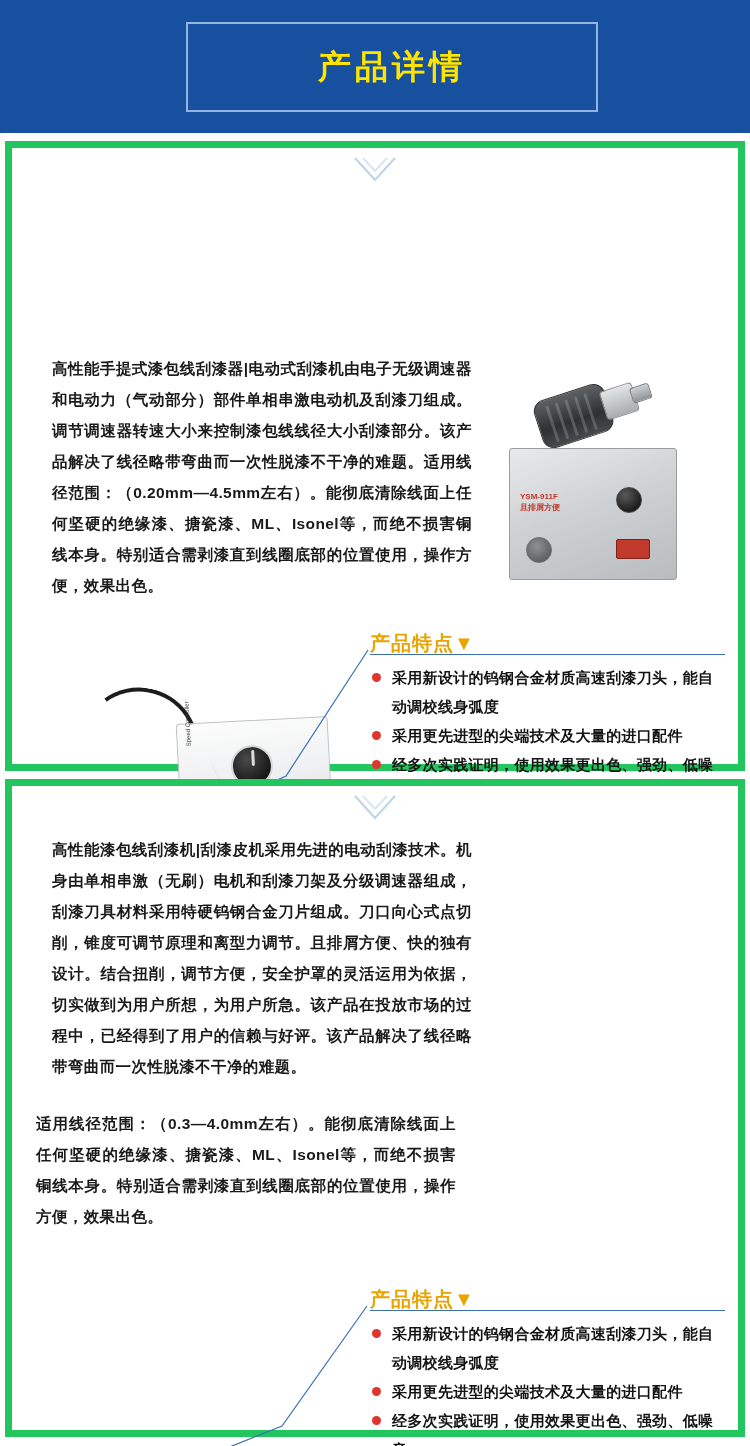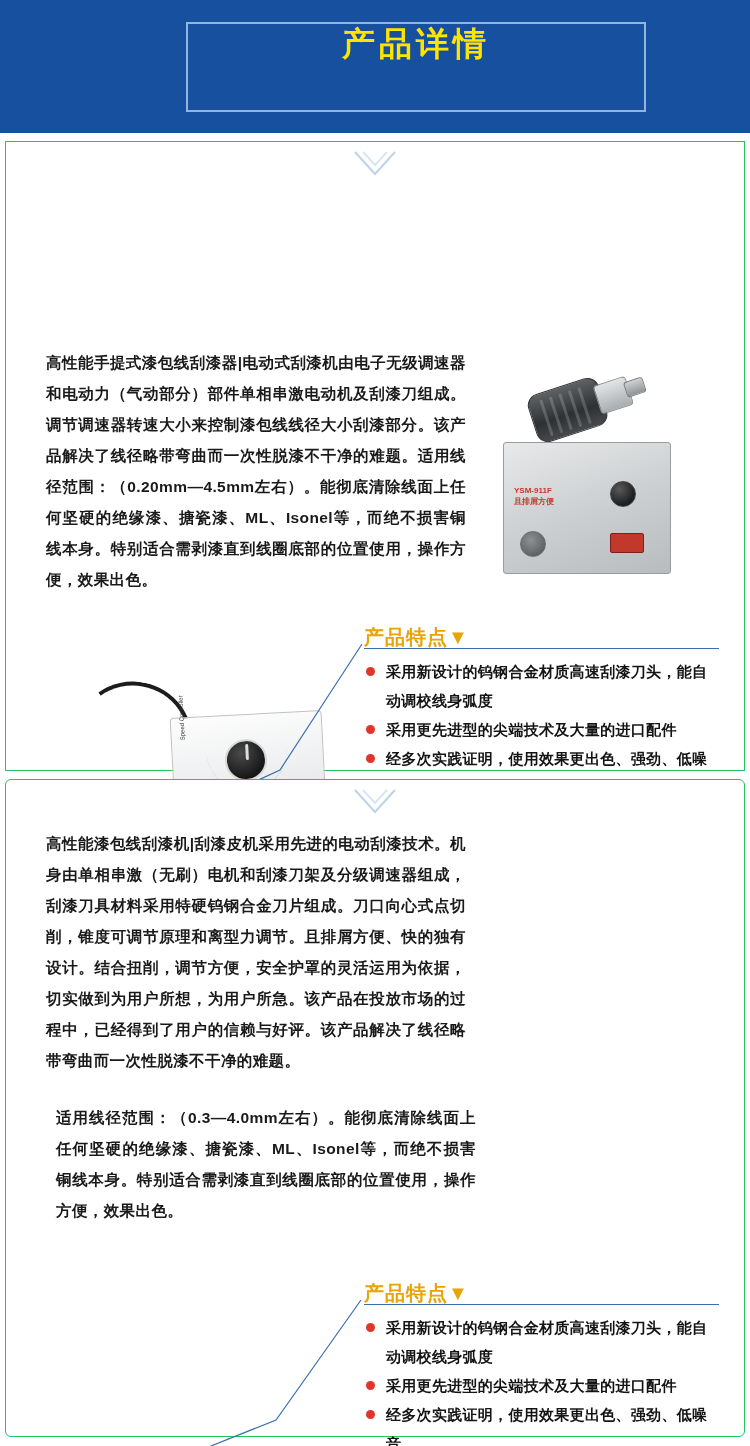--- a/index.html
+++ b/index.html
@@ -23,13 +23,13 @@
     position: absolute;
     left: 186px;
     top: 22px;
-    width: 460px;
+    width: 412px;
     height: 90px;
     border: 2px solid #8fb5e0;
     display: flex;
     flex-direction: column;
     align-items: center;
-    justify-content: space-between;
+    justify-content: center;
     gap: 48px;
   }
   .banner-title {

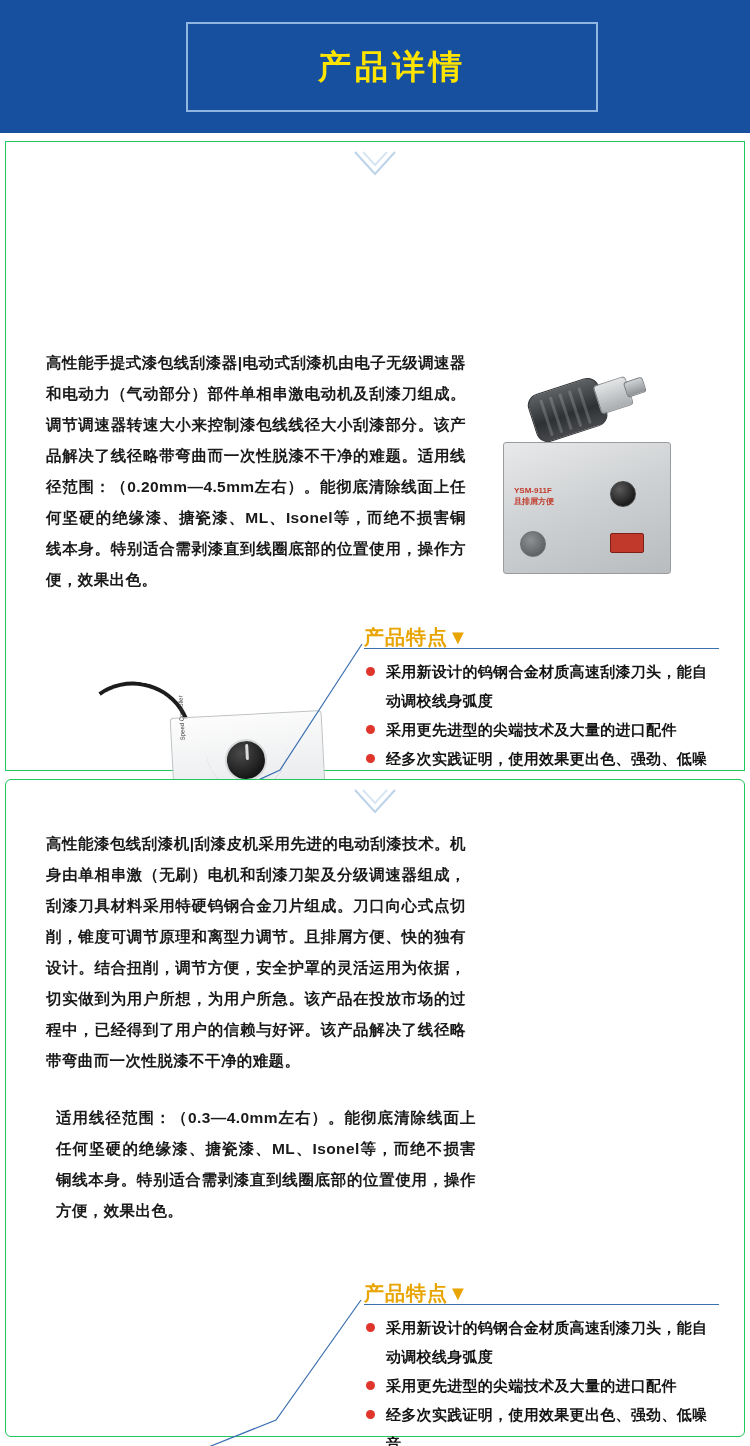--- a/index.html
+++ b/index.html
@@ -51,7 +51,7 @@
     position: relative;
     margin: 8px 5px 0 5px;
     width: 740px;
-    border: 1px solid #22c55e;
+    border: 7px solid #22c55e;
     background: #fff;
   }
   .sec1 { height: 630px; }

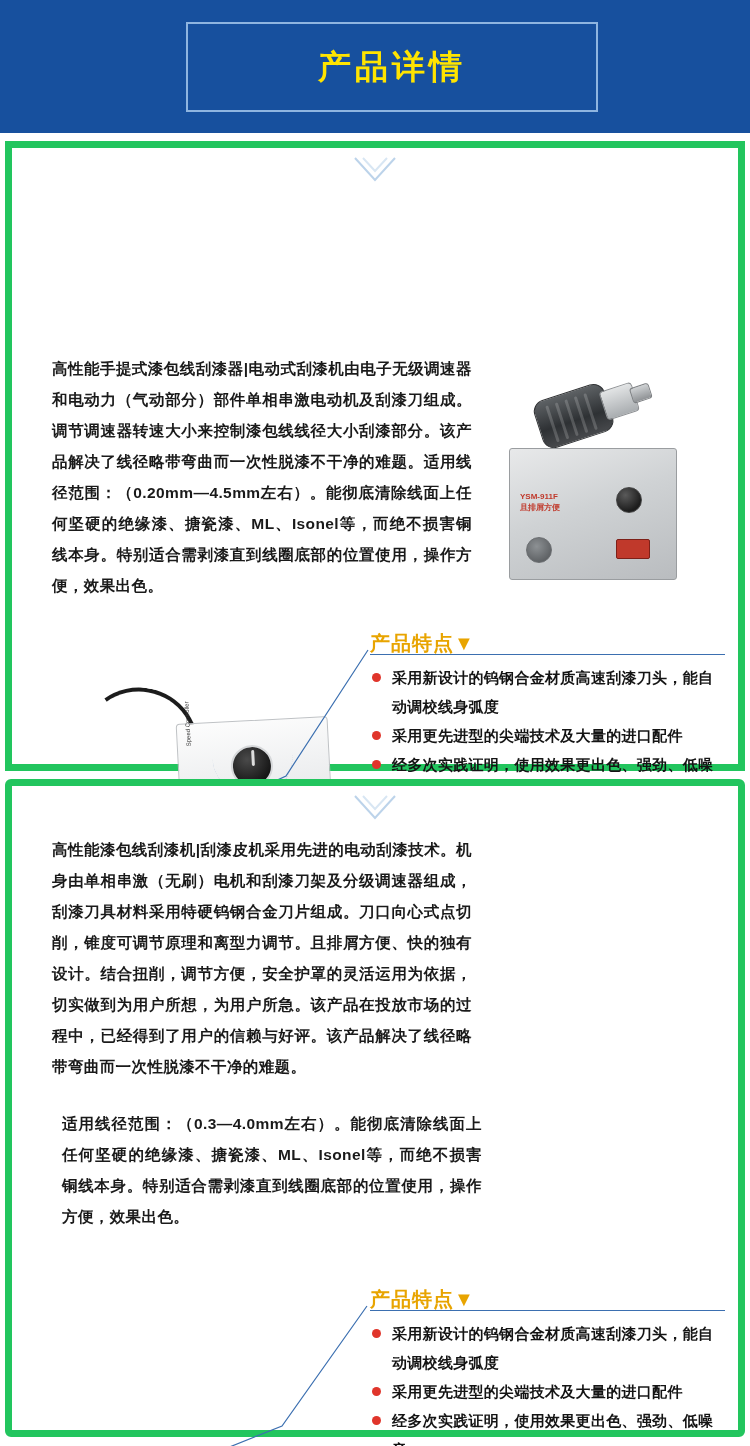--- a/index.html
+++ b/index.html
@@ -55,7 +55,7 @@
     background: #fff;
   }
   .sec1 { height: 630px; }
-  .sec2 { height: 658px; border-radius: 6px; }
+  .sec2 { height: 658px; }
 
   .chevron {
     position: absolute;

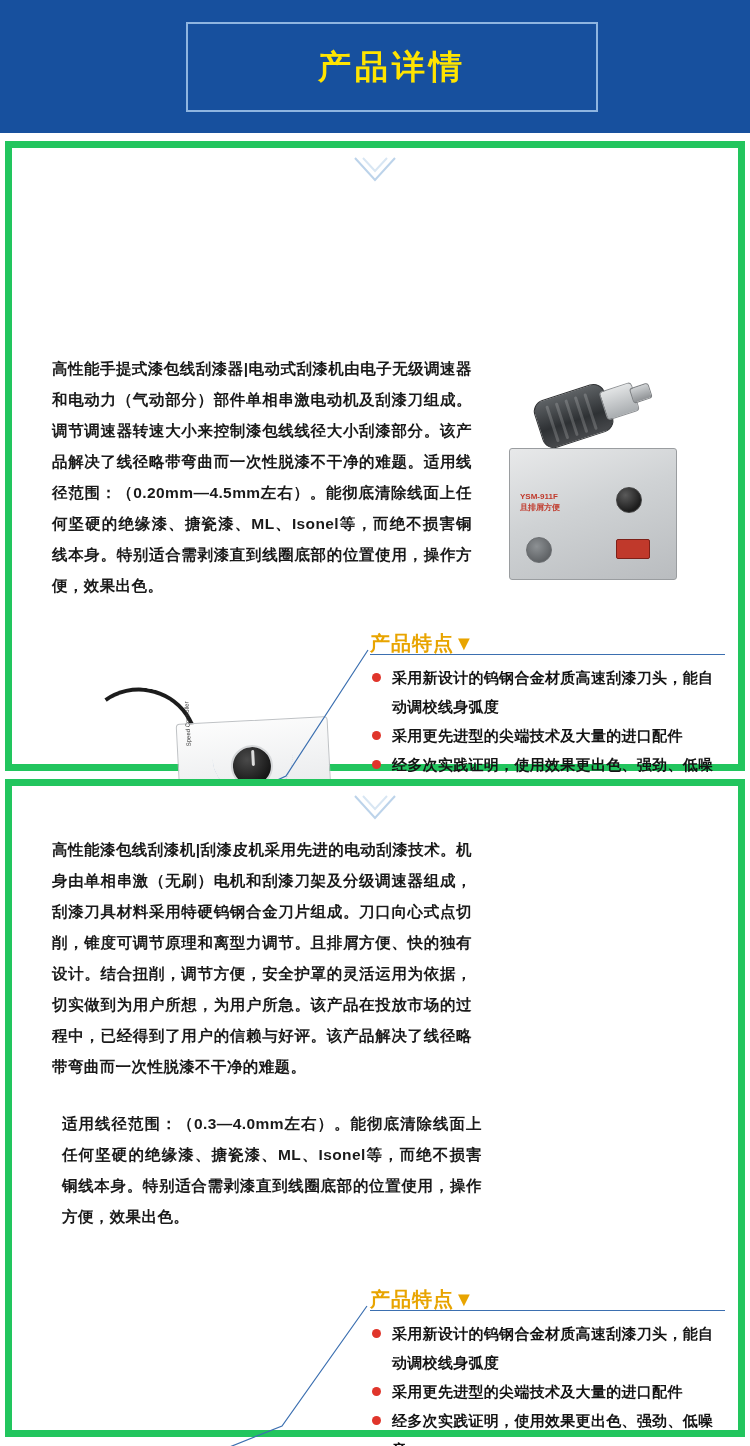--- a/index.html
+++ b/index.html
@@ -319,7 +319,7 @@
 
   <div class="para" style="left:40px; top:48px; width:420px;">高性能漆包线刮漆机|刮漆皮机采用先进的电动刮漆技术。机身由单相串激（无刷）电机和刮漆刀架及分级调速器组成，刮漆刀具材料采用特硬钨钢合金刀片组成。刀口向心式点切削，锥度可调节原理和离型力调节。且排屑方便、快的独有设计。结合扭削，调节方便，安全护罩的灵活运用为依据，切实做到为用户所想，为用户所急。该产品在投放市场的过程中，已经得到了用户的信赖与好评。该产品解决了线径略带弯曲而一次性脱漆不干净的难题。</div>
 
-  <div class="para" style="left:50px; top:322px; width:420px;">适用线径范围：（0.3—4.0mm左右）。能彻底清除线面上任何坚硬的绝缘漆、搪瓷漆、ML、Isonel等，而绝不损害铜线本身。特别适合需剥漆直到线圈底部的位置使用，操作方便，效果出色。</div>
+  <div class="para" style="left:24px; top:322px; width:420px;">适用线径范围：（0.3—4.0mm左右）。能彻底清除线面上任何坚硬的绝缘漆、搪瓷漆、ML、Isonel等，而绝不损害铜线本身。特别适合需剥漆直到线圈底部的位置使用，操作方便，效果出色。</div>
 
   <div class="photo">
     

